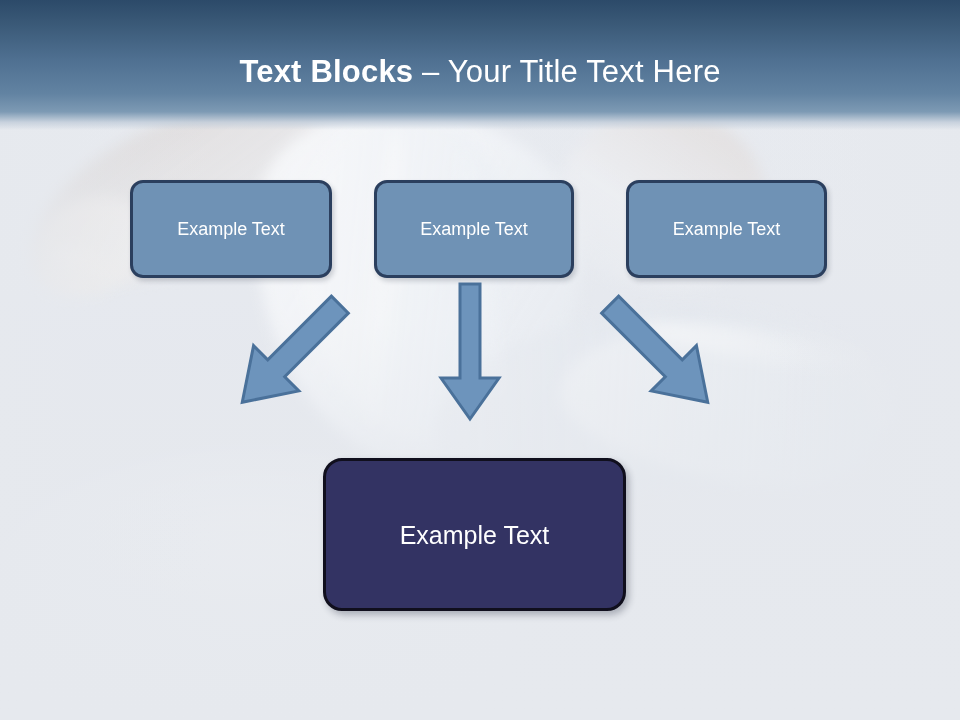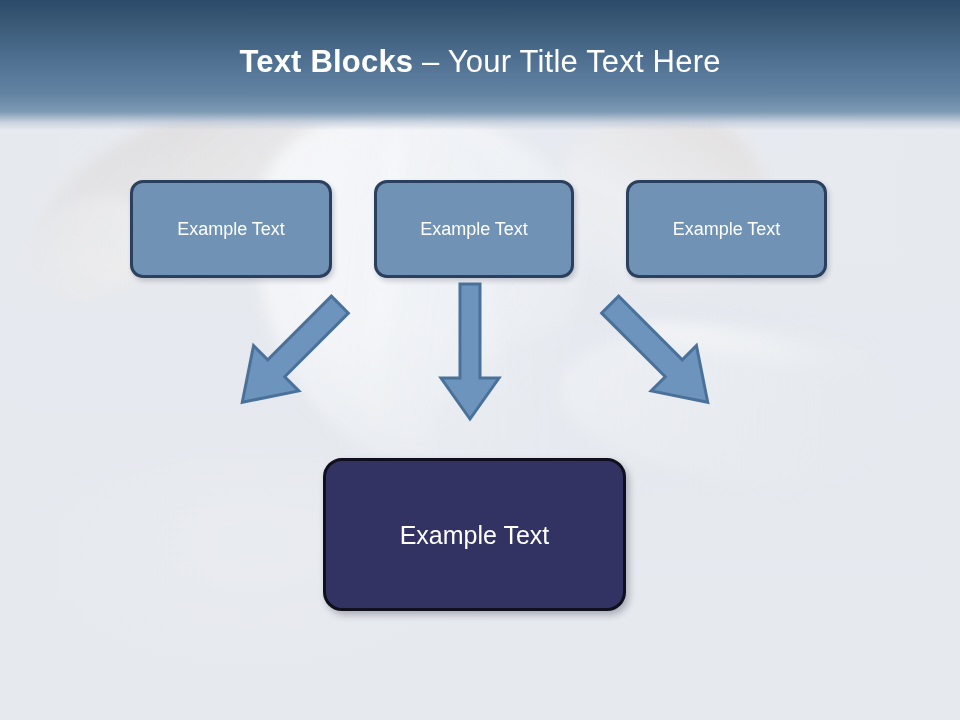--- a/index.html
+++ b/index.html
@@ -162,7 +162,7 @@
   }
   .header-title {
     position: absolute;
-    left: 0; top: 42px;
+    left: 0; top: 52px;
     width: 960px;
     text-align: center;
     color: #ffffff;

